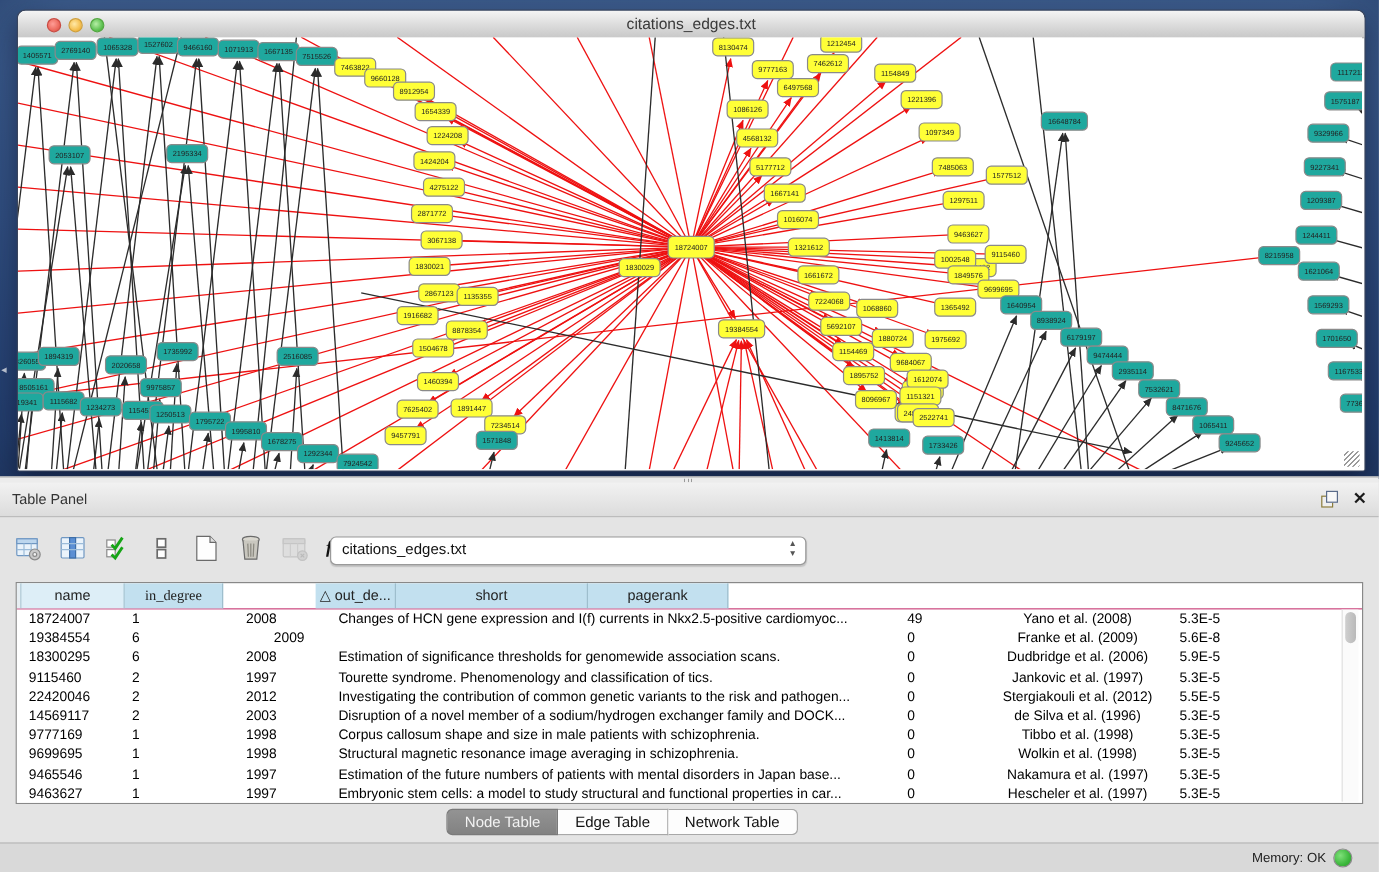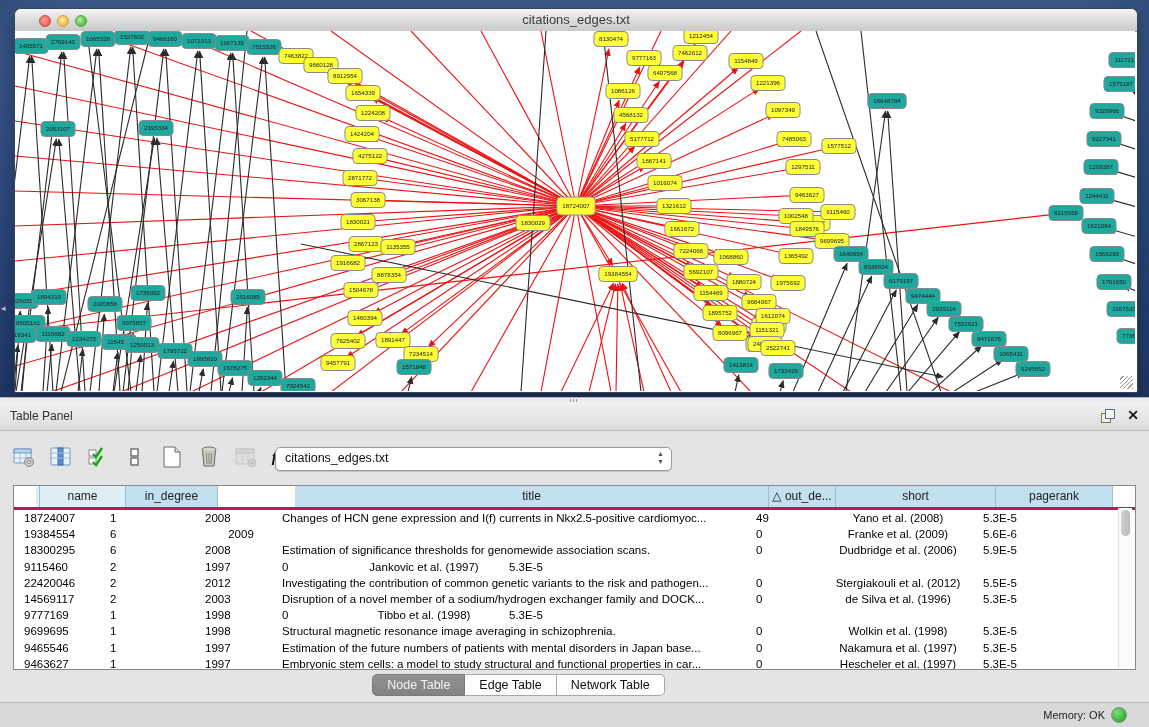--- a/index.html
+++ b/index.html
@@ -58,7 +58,7 @@
   
   .data-table{position:absolute;left:13px;top:83px;width:1123px;height:185px;
     background:#fff;border:1px solid #888;box-sizing:border-box;overflow:hidden;}
-  .thead{display:flex;height:21px;border-bottom:3px solid #be185d;justify-content:center;}
+  .thead{display:flex;height:21px;border-bottom:1px solid #be185d;}
   .th{box-sizing:border-box;background:#c2e0ef;border-right:1px solid #9ebecd;
     font-size:12px;color:#222;text-align:center;line-height:20px;overflow:hidden;white-space:nowrap;}
   .th.corner{background:#e7eef2;}

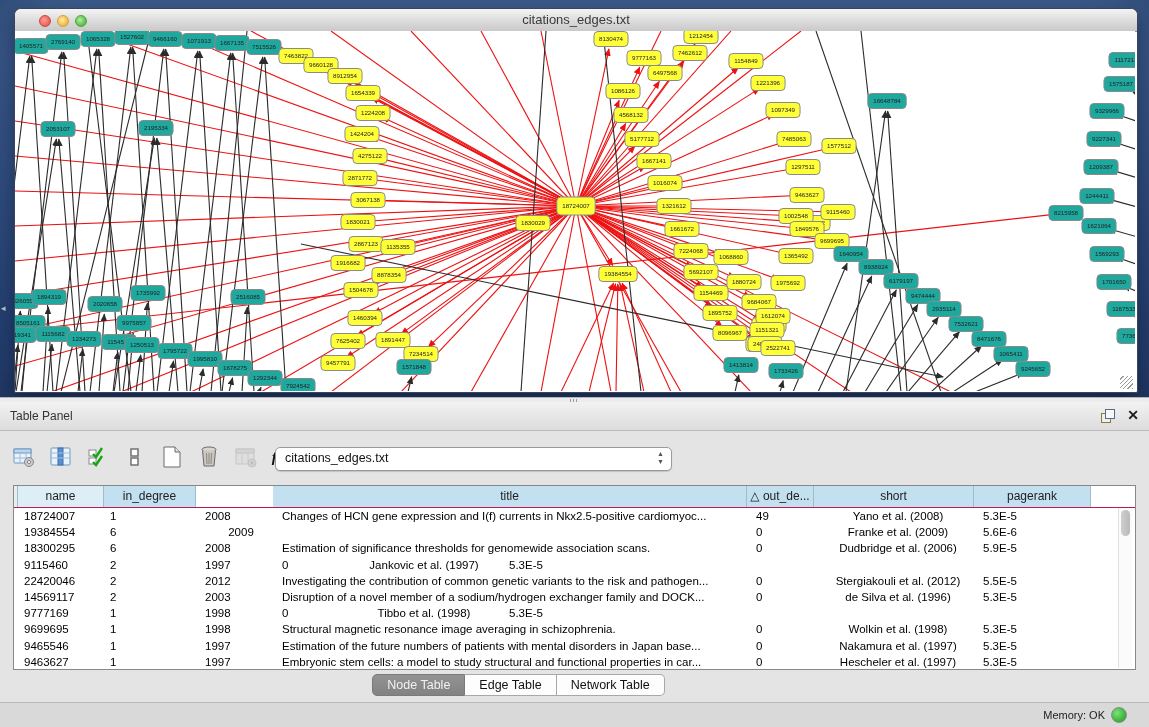--- a/index.html
+++ b/index.html
@@ -835,7 +835,7 @@
     <div class="thead" id="thead">
         <div class="th corner" style="width: 4px;"></div>
         <div class="th first" style="width: 86px;">name</div>
-        <div class="th" style="width: 92px;">in_degree</div>
+        <div class="th" style="width: 82px; font-family: Liberation Serif, serif;">in_degree</div>
         <div class="th" style="width: 77px; margin-top: 32px;">year</div>
         <div class="th" style="width: 474px;">title</div>
         <div class="th" style="width: 67px;">△ out_de...</div>

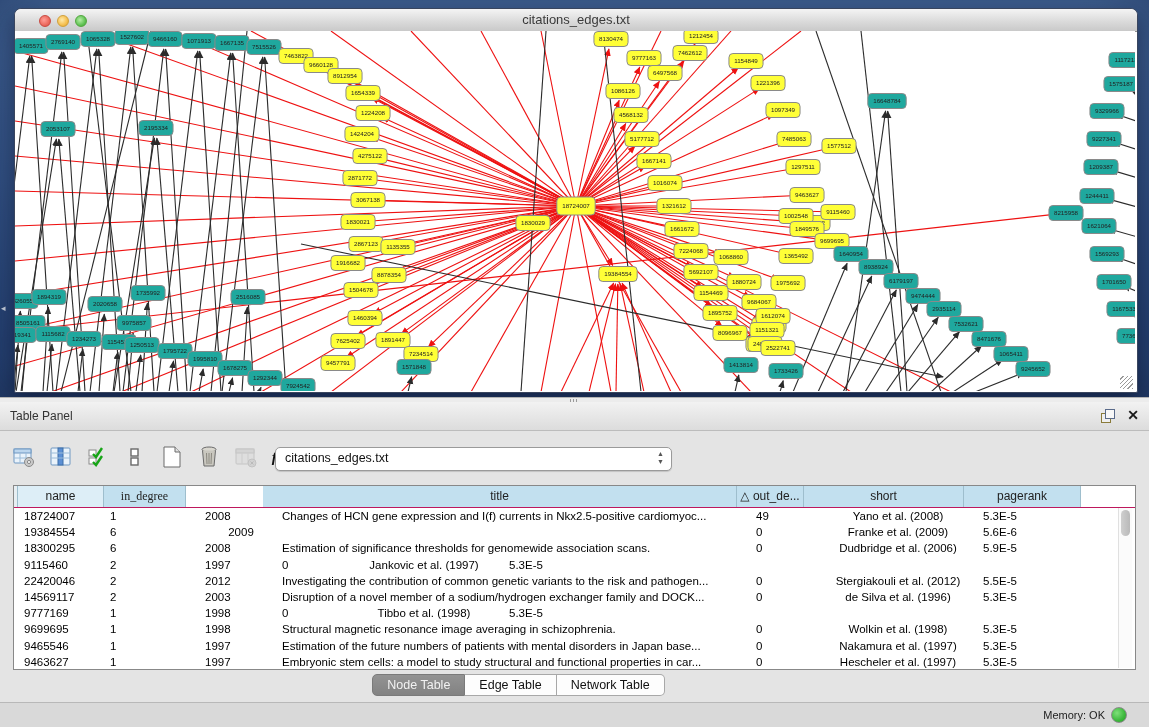--- a/index.html
+++ b/index.html
@@ -837,7 +837,6 @@
         <div class="th first" style="width: 86px;">name</div>
         <div class="th" style="width: 82px; font-family: Liberation Serif, serif;">in_degree</div>
         <div class="th" style="width: 77px; margin-top: 32px;">year</div>
-        <div class="th" style="width: 474px;">title</div>
         <div class="th" style="width: 67px;">△ out_de...</div>
         <div class="th" style="width: 160px;">short</div>
         <div class="th" style="width: 117px;">pagerank</div>

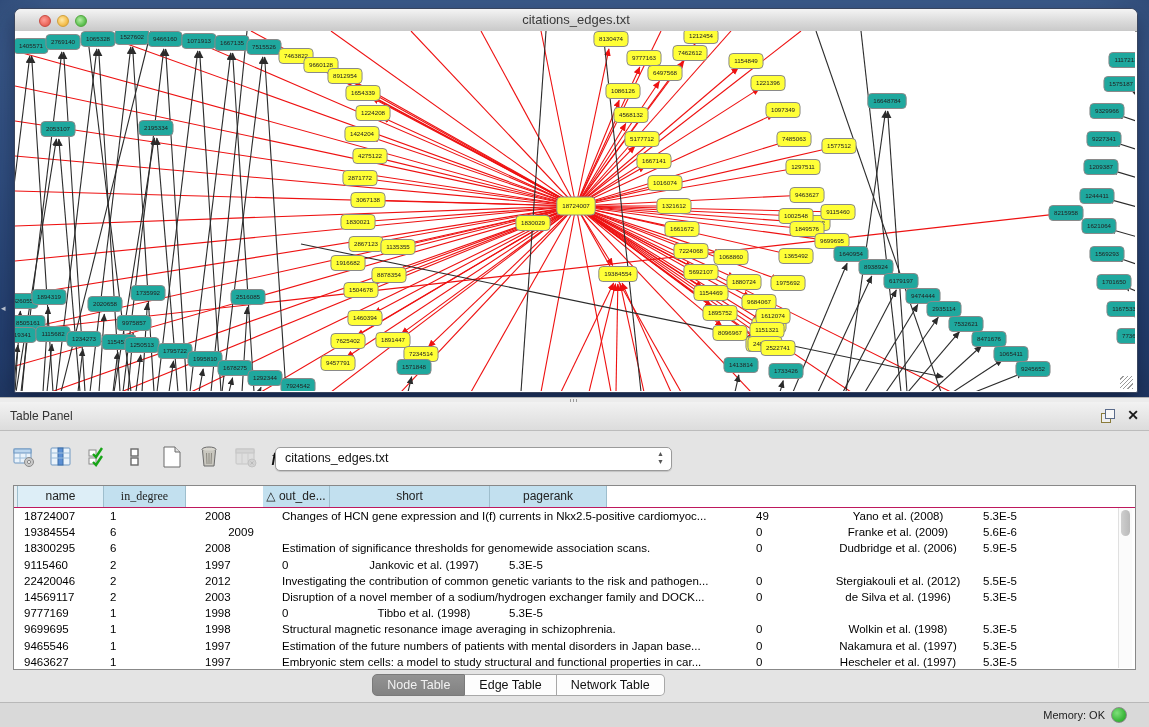--- a/index.html
+++ b/index.html
@@ -860,7 +860,7 @@
           <div class="td" style="width: 474px; margin-top: 36px;">Genome-wide association studies in ADHD.</div>
           <div class="td" style="width: 67px;">0</div>
           <div class="td center" style="width: 160px;">Franke et al. (2009)</div>
-          <div class="td" style="width: 117px;">5.6E-6</div>
+          <div class="td" style="width: 117px;">5.6E-8</div>
         </div>
         <div class="tr">
           <div class="td" style="width: 4px;"></div>

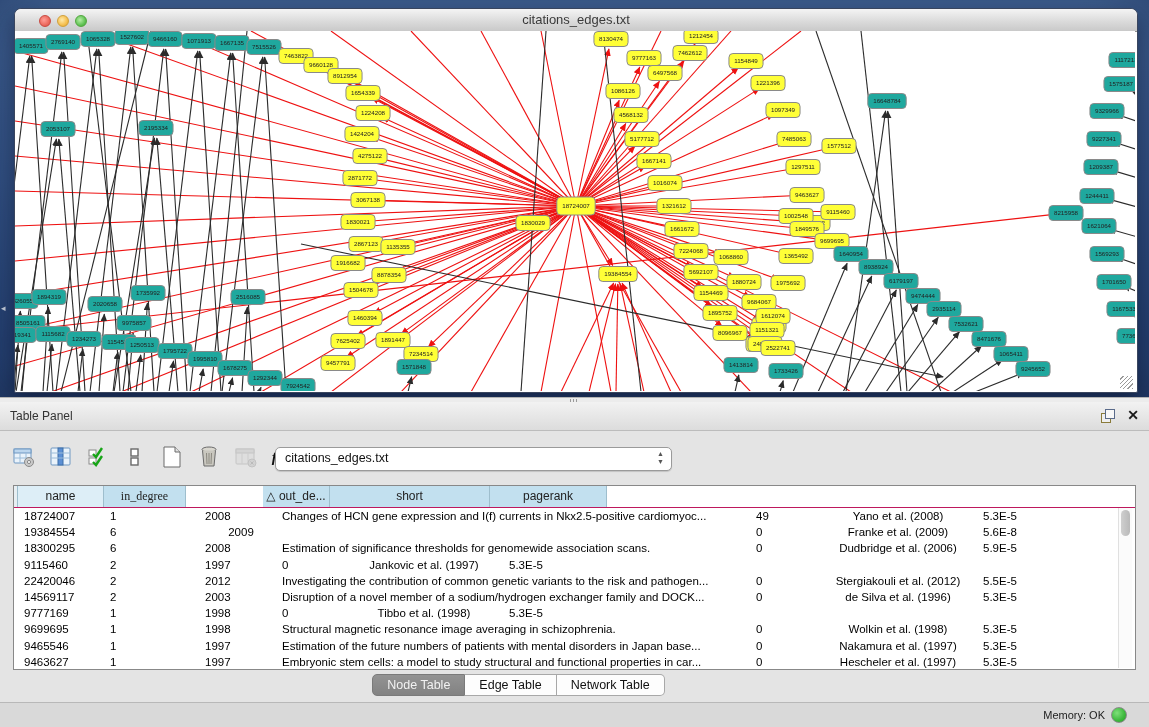--- a/index.html
+++ b/index.html
@@ -877,6 +877,7 @@
           <div class="td" style="width: 86px;">9115460</div>
           <div class="td" style="width: 95px;">2</div>
           <div class="td" style="width: 77px;">1997</div>
+          <div class="td" style="width: 474px;">Tourette syndrome. Phenomenology and classification of tics.</div>
           <div class="td" style="width: 67px;">0</div>
           <div class="td center" style="width: 160px;">Jankovic et al. (1997)</div>
           <div class="td" style="width: 117px;">5.3E-5</div>

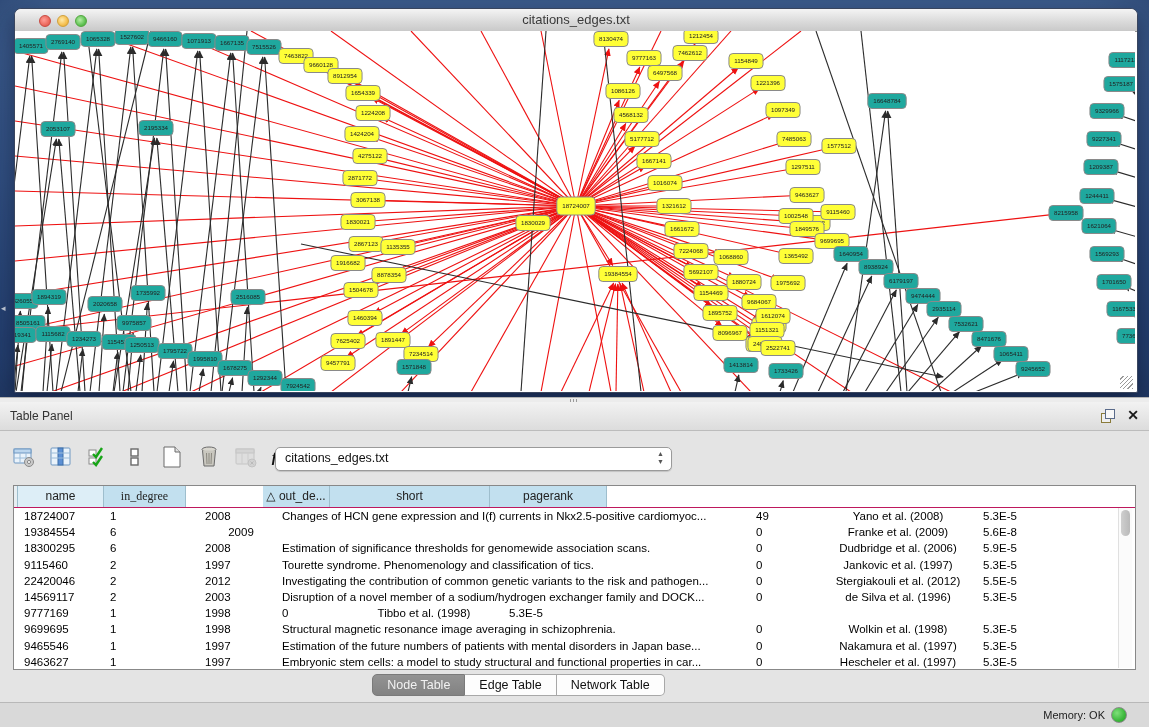--- a/index.html
+++ b/index.html
@@ -907,6 +907,7 @@
           <div class="td" style="width: 86px;">9777169</div>
           <div class="td" style="width: 95px;">1</div>
           <div class="td" style="width: 77px;">1998</div>
+          <div class="td" style="width: 474px;">Corpus callosum shape and size in male patients with schizophrenia.</div>
           <div class="td" style="width: 67px;">0</div>
           <div class="td center" style="width: 160px;">Tibbo et al. (1998)</div>
           <div class="td" style="width: 117px;">5.3E-5</div>

